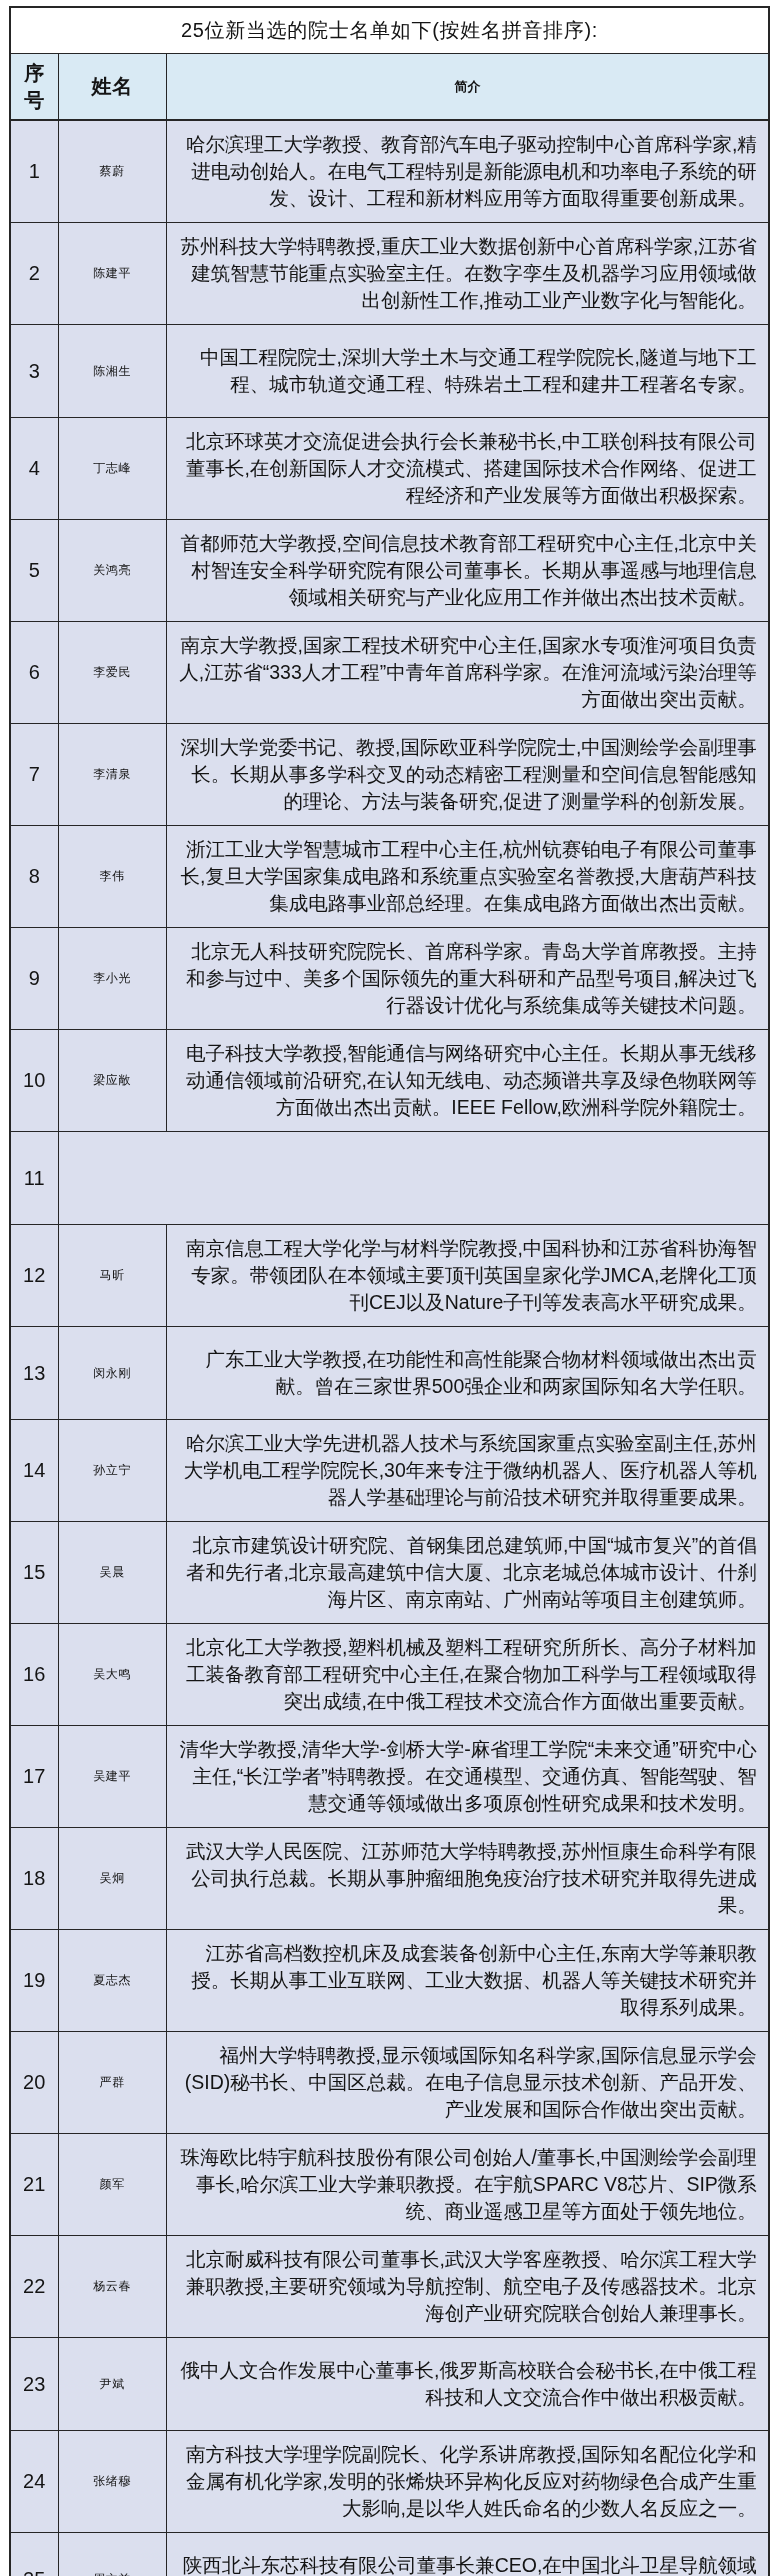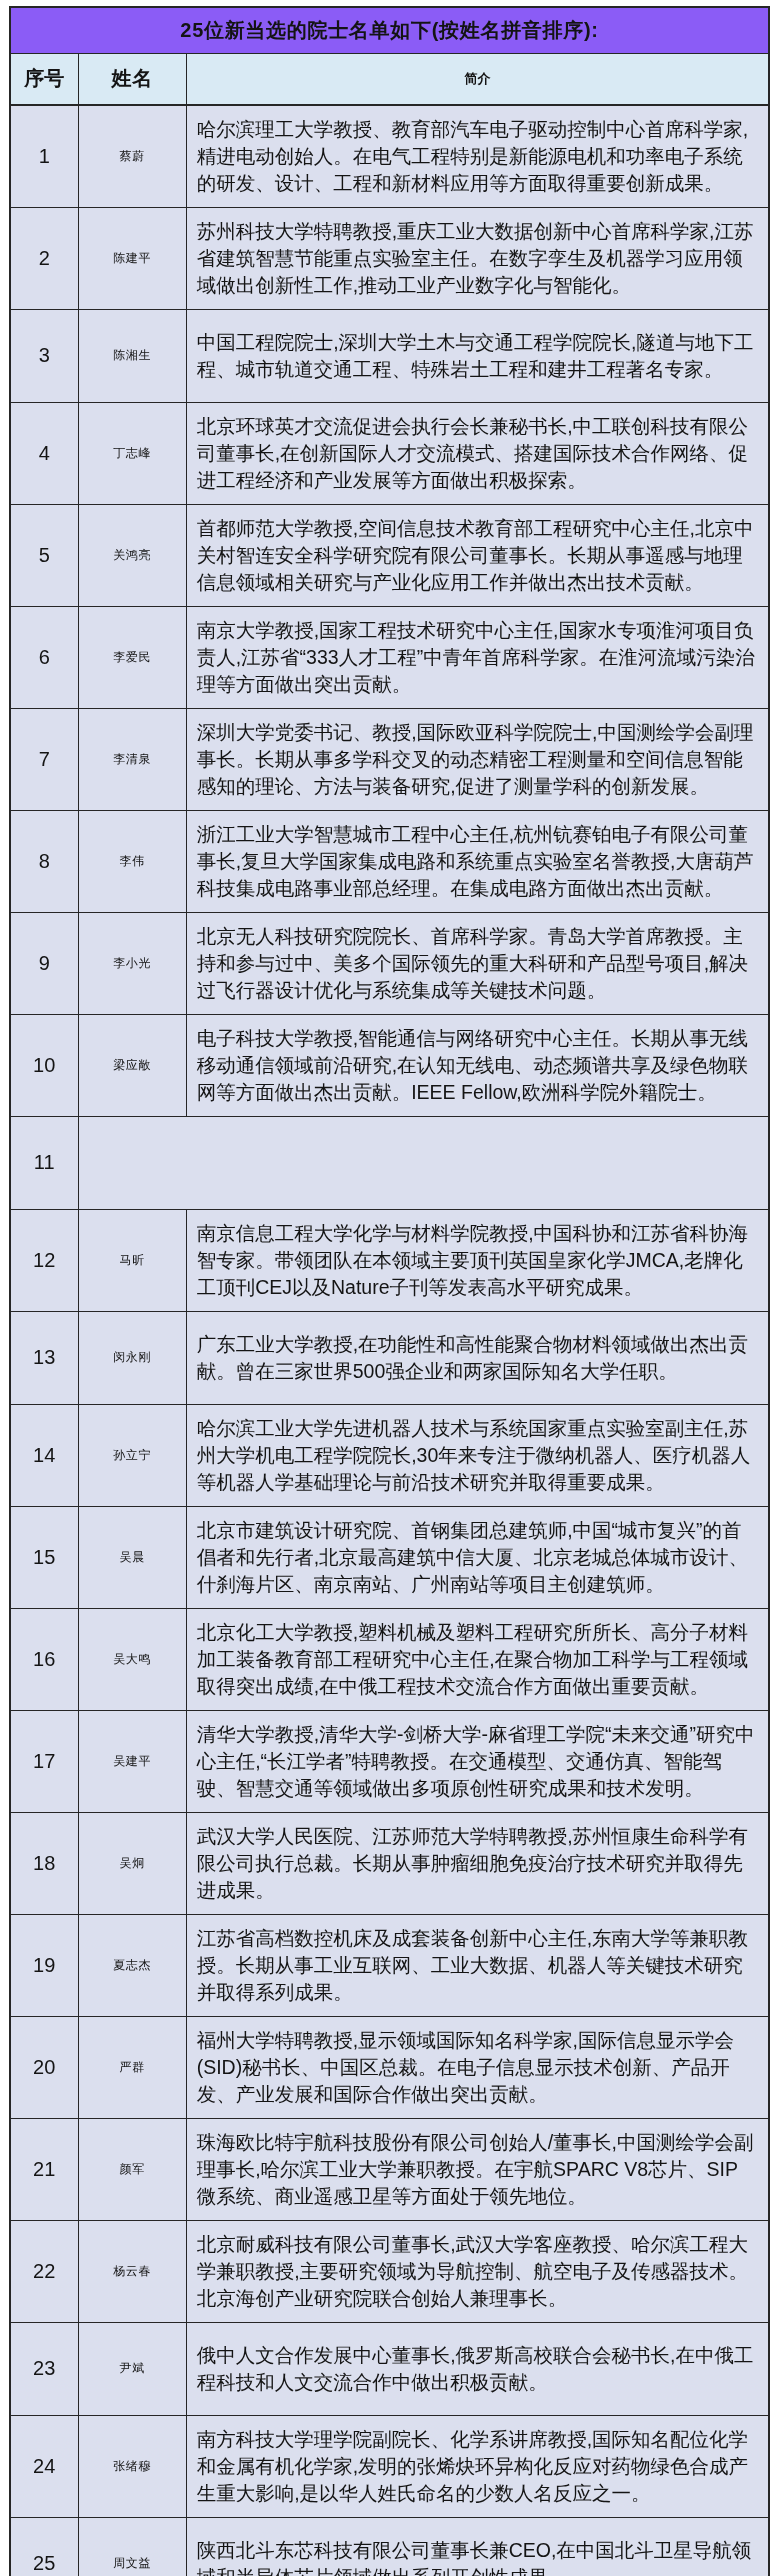--- a/index.html
+++ b/index.html
@@ -22,14 +22,14 @@
     background: #dbdfee;
   }
   .title-row {
-    background: #8b5cf6;
+    background: #ffffff;
     border-bottom: 1.4px solid #262626;
     min-height: 45px;
     display: flex;
     align-items: center;
     justify-content: center;
     font-size: 20px;
-    font-weight: bold;
+    font-weight: normal;
     letter-spacing: 0.7px;
   }
   .head-row {

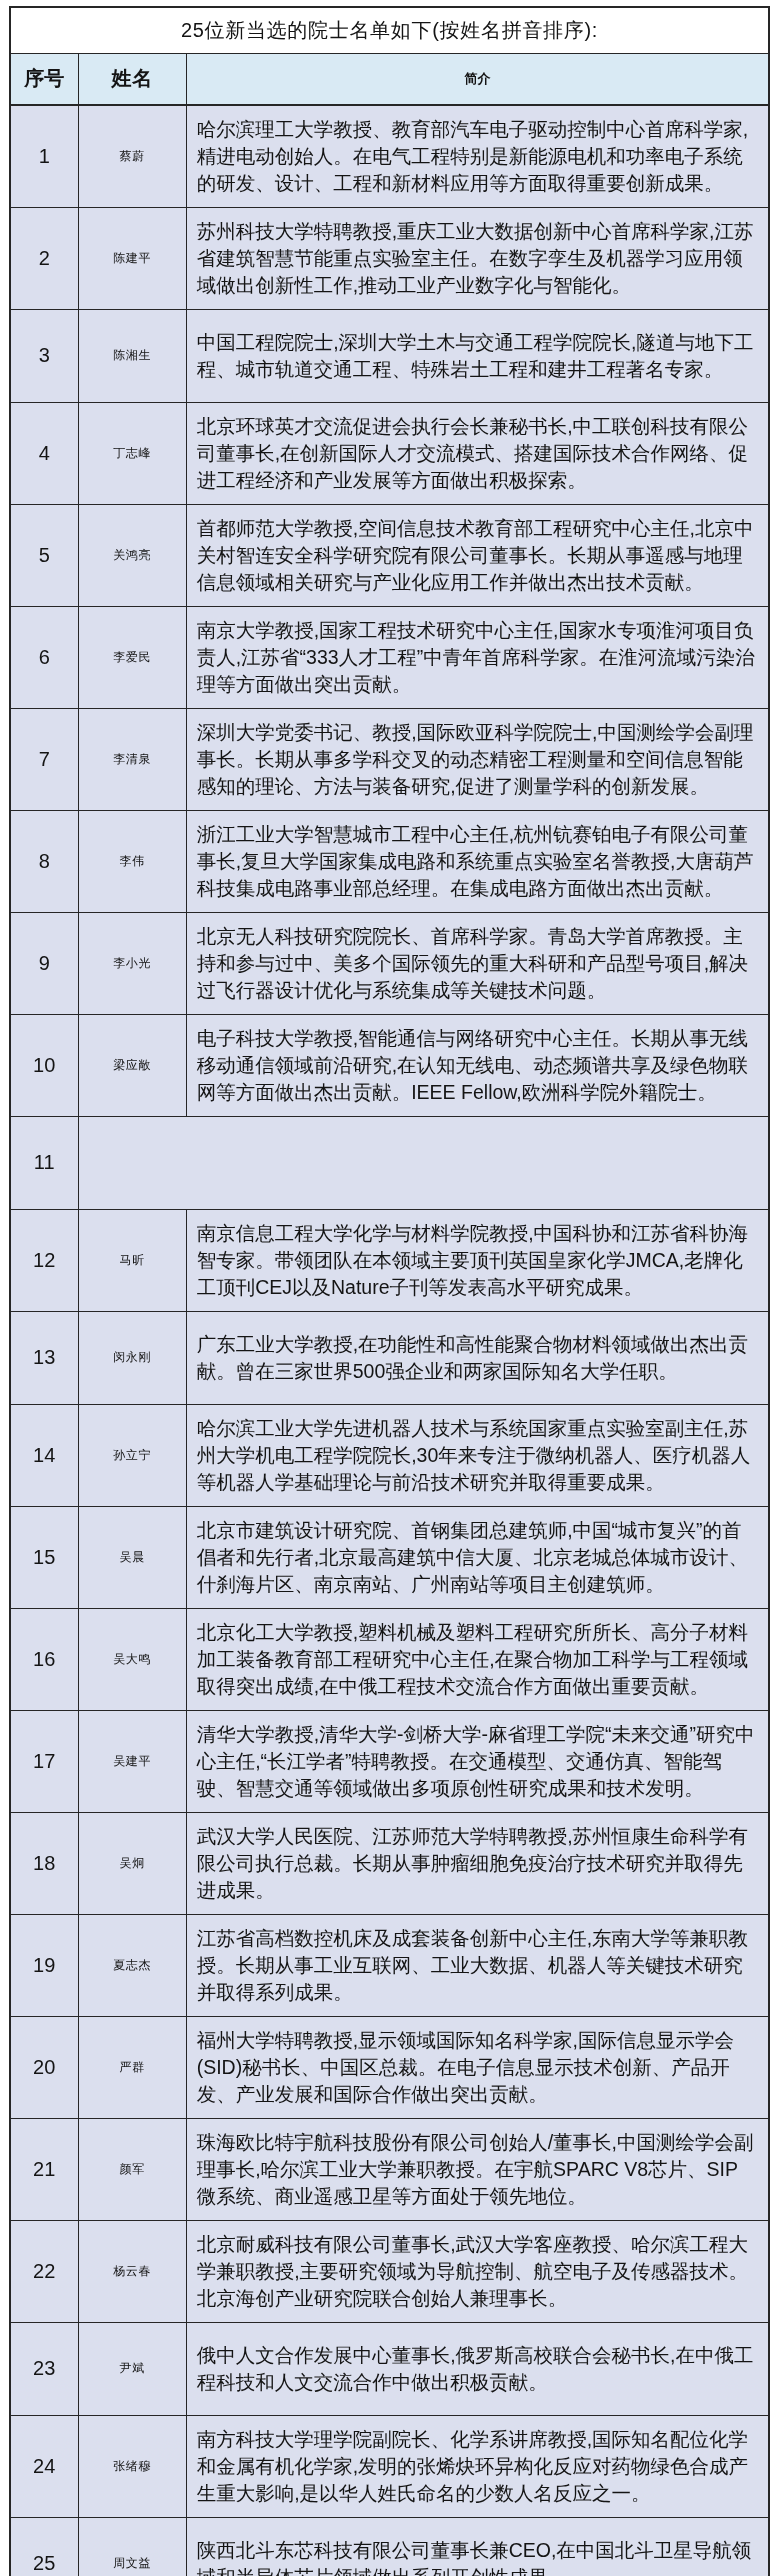--- a/index.html
+++ b/index.html
@@ -53,7 +53,7 @@
     min-height: 92px;
   }
   .head-row .cell { min-height: 50px; font-weight: bold; font-size: 20px; padding: 5.8px 7.2px; }
-  .c-no   { width: 68px;  border-right: 1.4px solid #262626; flex: none; font-size: 20px; }
+  .c-no   { width: 48px;  border-right: 1.4px solid #262626; flex: none; font-size: 20px; }
   .c-name { width: 108px; border-right: 1.4px solid #262626; flex: none; font-size: 12px; letter-spacing: 0.7px; }
   .c-bio  {
     flex: 1;

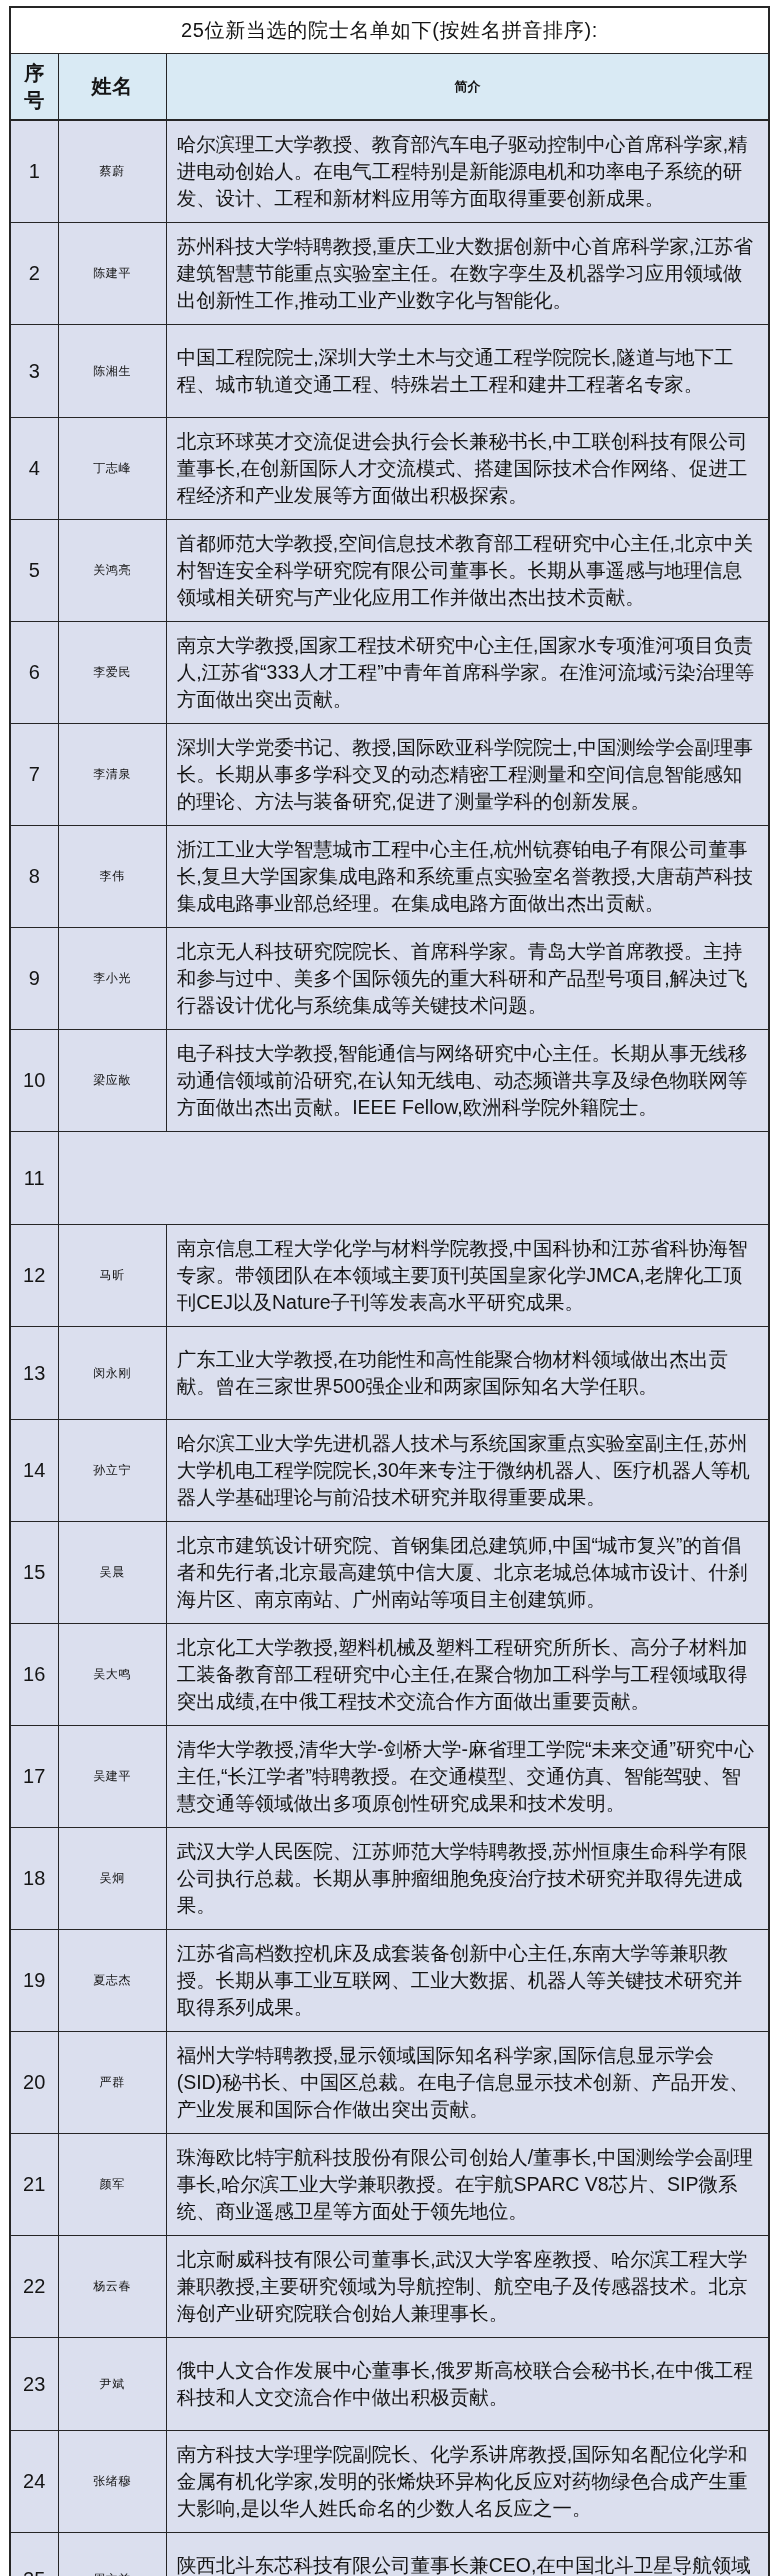--- a/index.html
+++ b/index.html
@@ -58,7 +58,7 @@
   .c-bio  {
     flex: 1;
     justify-content: flex-start;
-    text-align: left;
+    text-align: right;
     font-size: 19.5px;
     line-height: 27px;
     padding: 10px 11.5px 10px 10px;

